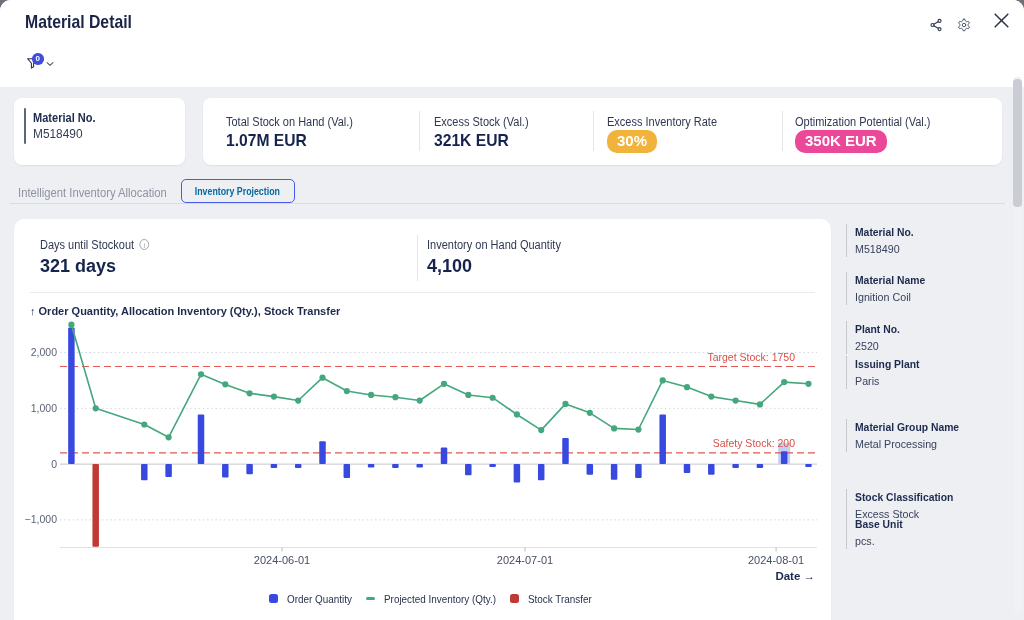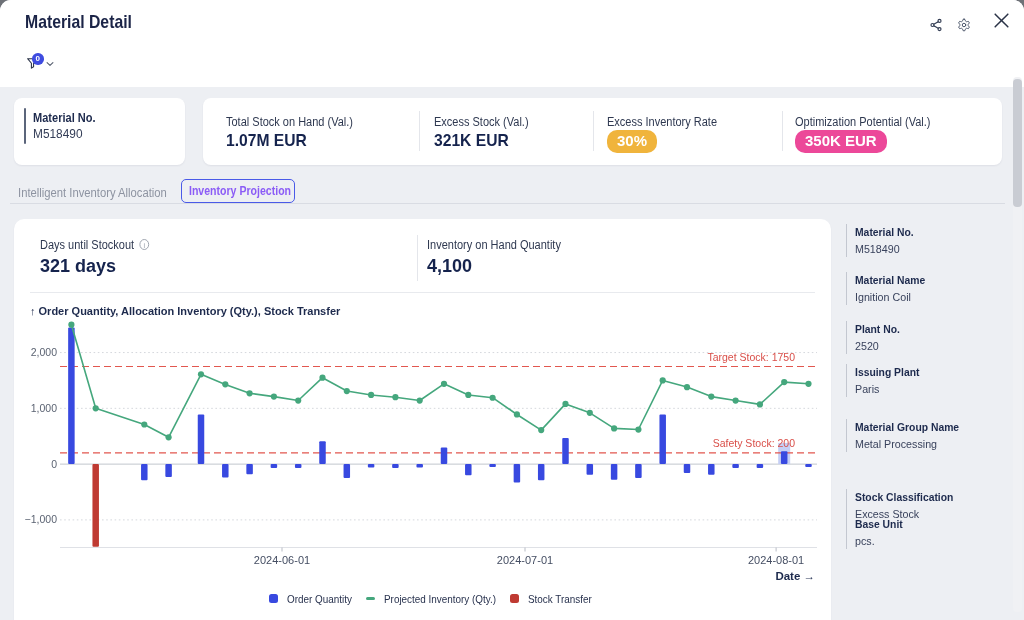--- a/index.html
+++ b/index.html
@@ -38,8 +38,8 @@
   .tab-inactive { position:absolute; left:18px; top:186px; font-size:12.5px; color:#8d93a1; cursor:pointer; transform:scaleX(.9); transform-origin:0 50%; white-space:nowrap; }
   .tab-active {
     position:absolute; left:181px; top:179px; width:113.5px; height:24px;
-    border:1.8px solid #4a5ae8; border-radius:5px; display:flex; align-items:center; justify-content:flex-start;
-    font-size:12px; font-weight:600; color:#8b5cf6; cursor:pointer;
+    border:1.8px solid #4a5ae8; border-radius:5px; display:flex; align-items:center; justify-content:center;
+    font-size:10px; font-weight:600; color:#0369a1; cursor:pointer;
   }
   .tab-active > span { transform:scaleX(.88); transform-origin:50% 50%; white-space:nowrap; }
   .tabs-underline { position:absolute; left:10px; top:203px; width:995px; height:1px; background:#d9dce3; }

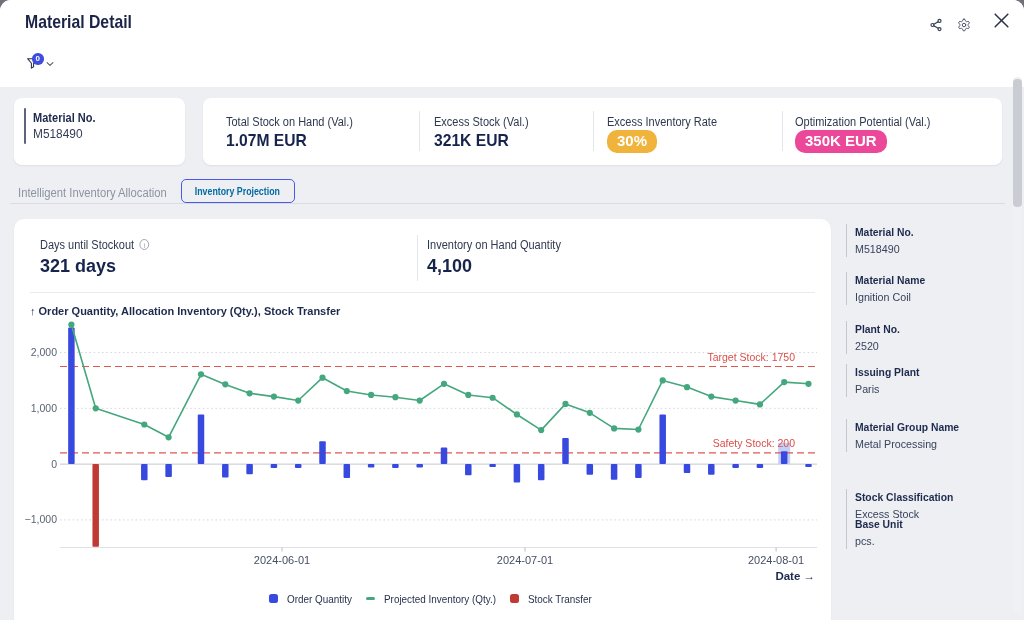--- a/index.html
+++ b/index.html
@@ -268,7 +268,7 @@
         <div class="side-label">Plant No.</div>
         <div class="side-value">2520</div>
       </div>
-      <div class="side-item" style="top: 364px;">
+      <div class="side-item" style="top: 356px;">
         <div class="side-label">Issuing Plant</div>
         <div class="side-value">Paris</div>
       </div>

